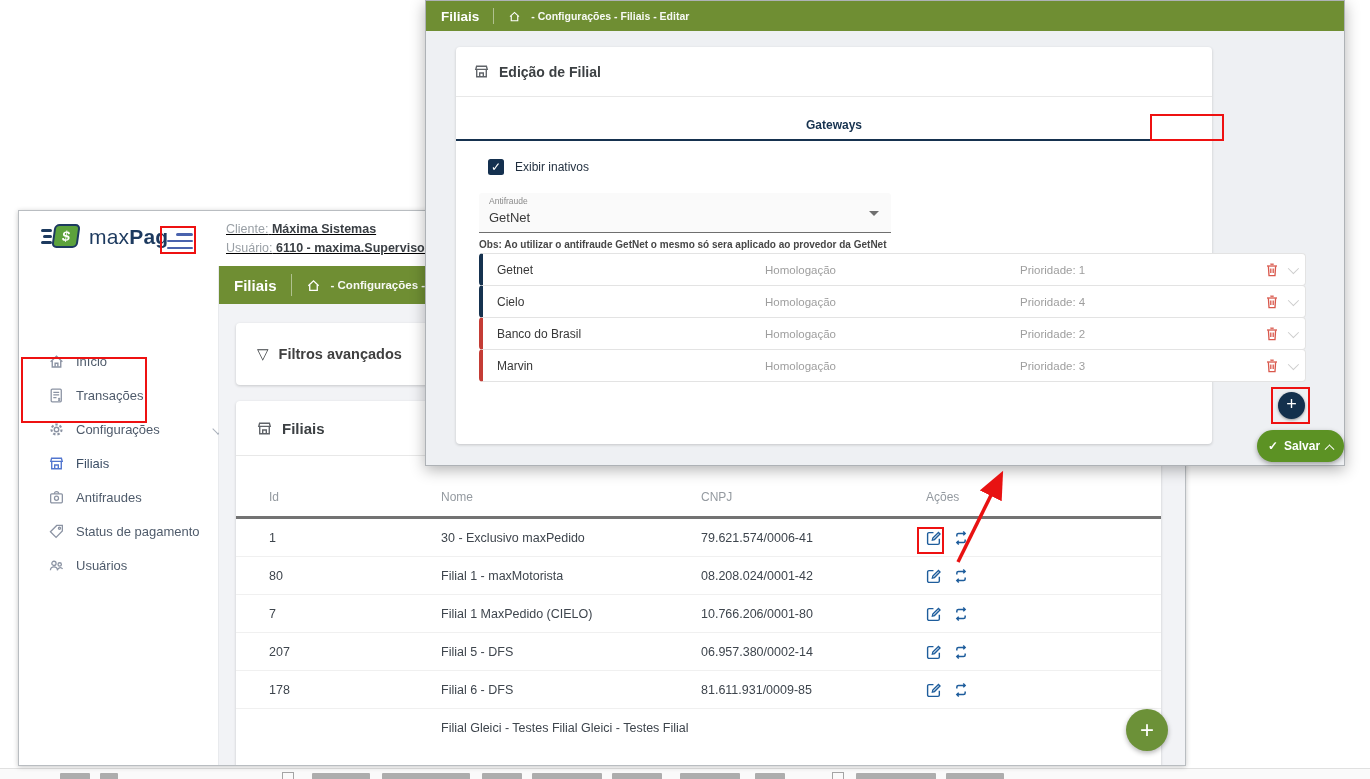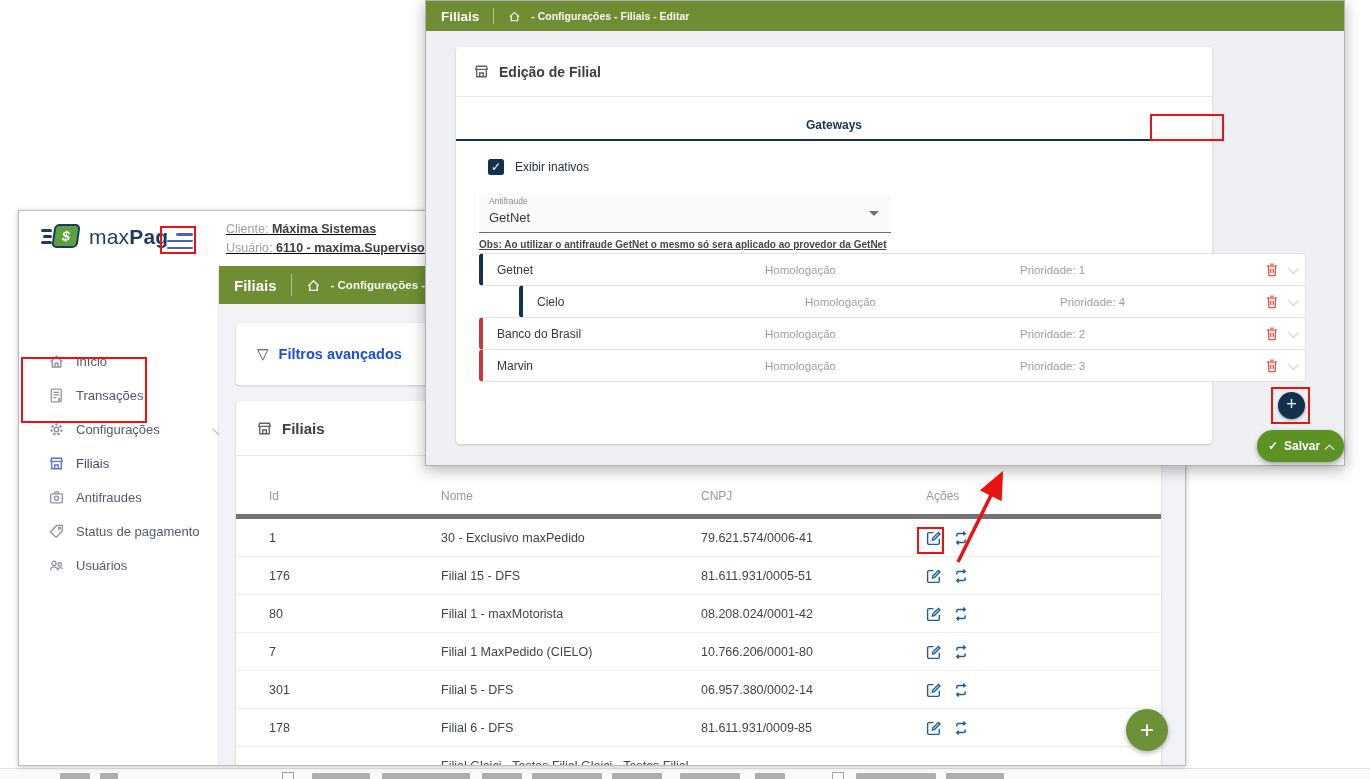--- a/index.html
+++ b/index.html
@@ -83,7 +83,7 @@
   .select .sel-value { position:absolute; left:10px; top:17px; font-size:13px; color:#3a3a3a; }
   .select .caret { position:absolute; right:12px; top:18px; width:0; height:0; border-left:5px solid transparent; border-right:5px solid transparent; border-top:5px solid #6f6f6f; }
 
-  .obs { position:absolute; left:23px; top:192px; font-size:10px; font-weight:bold; color:#474747;text-decoration:underline; }
+  .obs { position:absolute; left:23px; top:192px; font-size:10px; font-weight:bold; color:#474747; }
 
   .gw-list { position:absolute; left:23px; top:207px; width:827px; }
   .g-row { display:grid; grid-template-columns:268px 255px 1fr 64px; align-items:center; height:33px; background:#fff; border:1px solid #e3e3e3; border-left:4px solid #16324f; border-radius:4px; margin-top:-1px; }

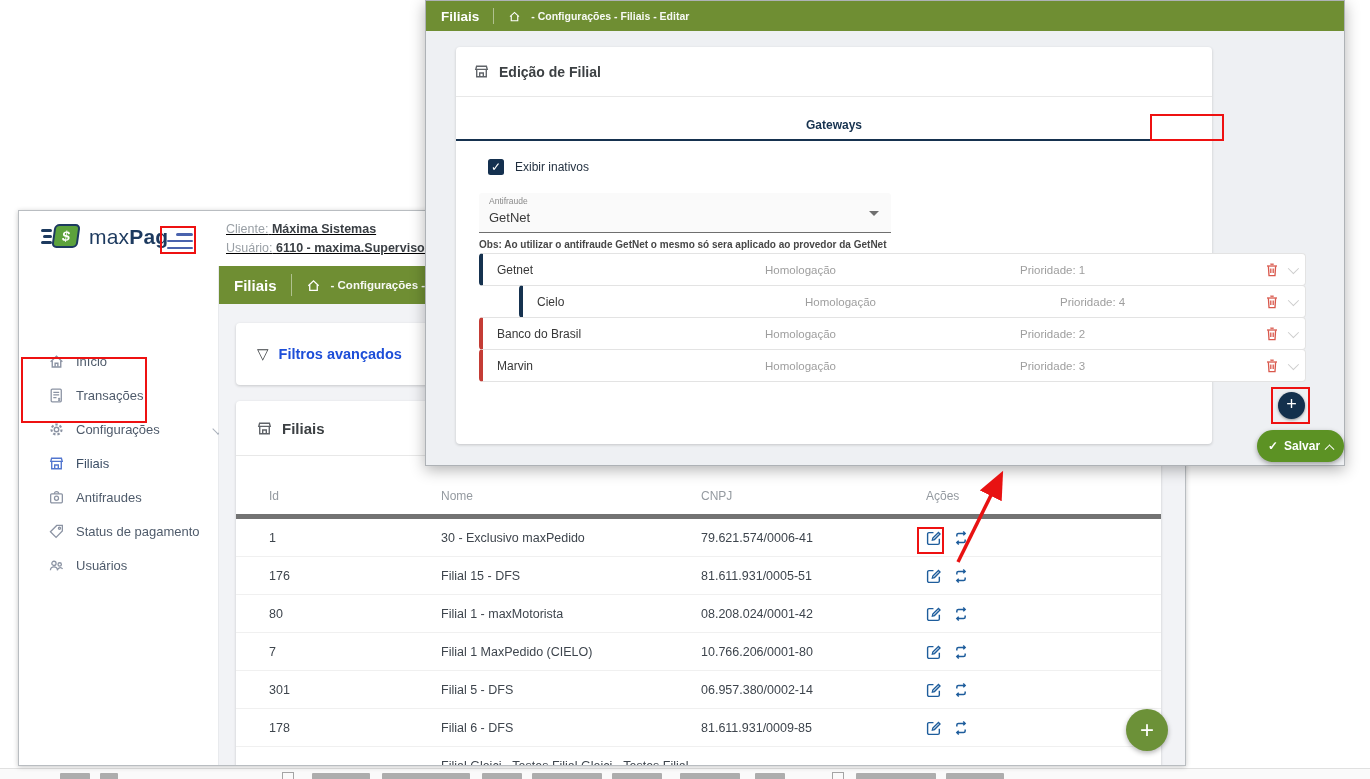--- a/index.html
+++ b/index.html
@@ -401,7 +401,7 @@
           </span>
         </div>
 
-        <div class="g-row" style="border-left-color: rgb(22, 50, 79); margin-left: 40px;">
+        <div class="g-row" style="border-left-color: rgb(22, 50, 79);">
           <span class="g-name">Cielo</span>
           <span class="g-env">Homologação</span>
           <span class="g-prio">Prioridade: 4</span>

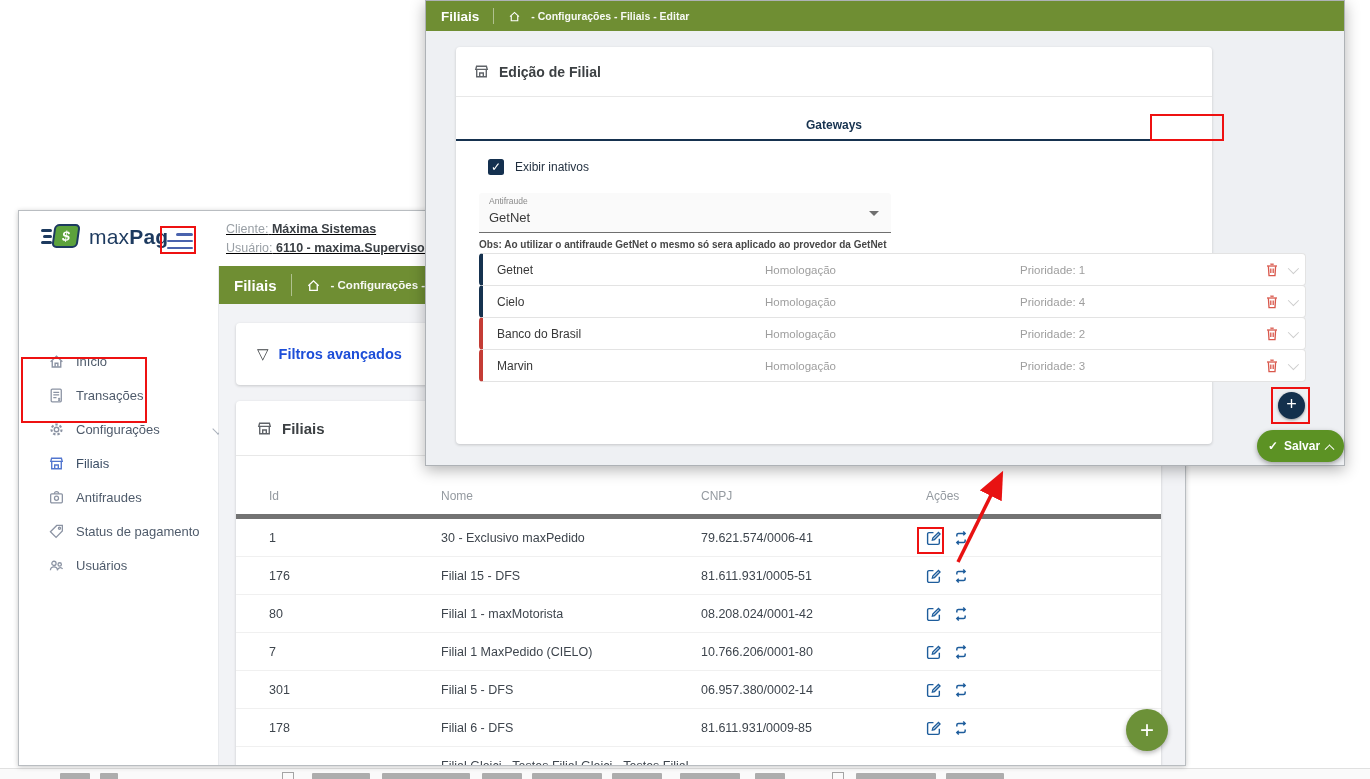--- a/index.html
+++ b/index.html
@@ -45,7 +45,7 @@
   .card { position:absolute; background:#fff; border-radius:4px; box-shadow:0 1px 3px rgba(0,0,0,.18); }
   #filters-card { left:17px; top:19px; width:925px; height:62px; display:flex; align-items:center; cursor:pointer; }
   .filter-icon { font-size:15px; color:#3c4043; margin:0 10px 0 21px; }
-  .filters-title { font-size:14.5px; font-weight:bold; color:#1d4ed8; }
+  .filters-title { font-size:14.5px; font-weight:bold; color:#404040; }
 
   #filiais-card { left:17px; top:97px; width:925px; height:420px; }
   .card-head { height:55px; display:flex; align-items:center; border-bottom:1px solid #e8e8e8; }

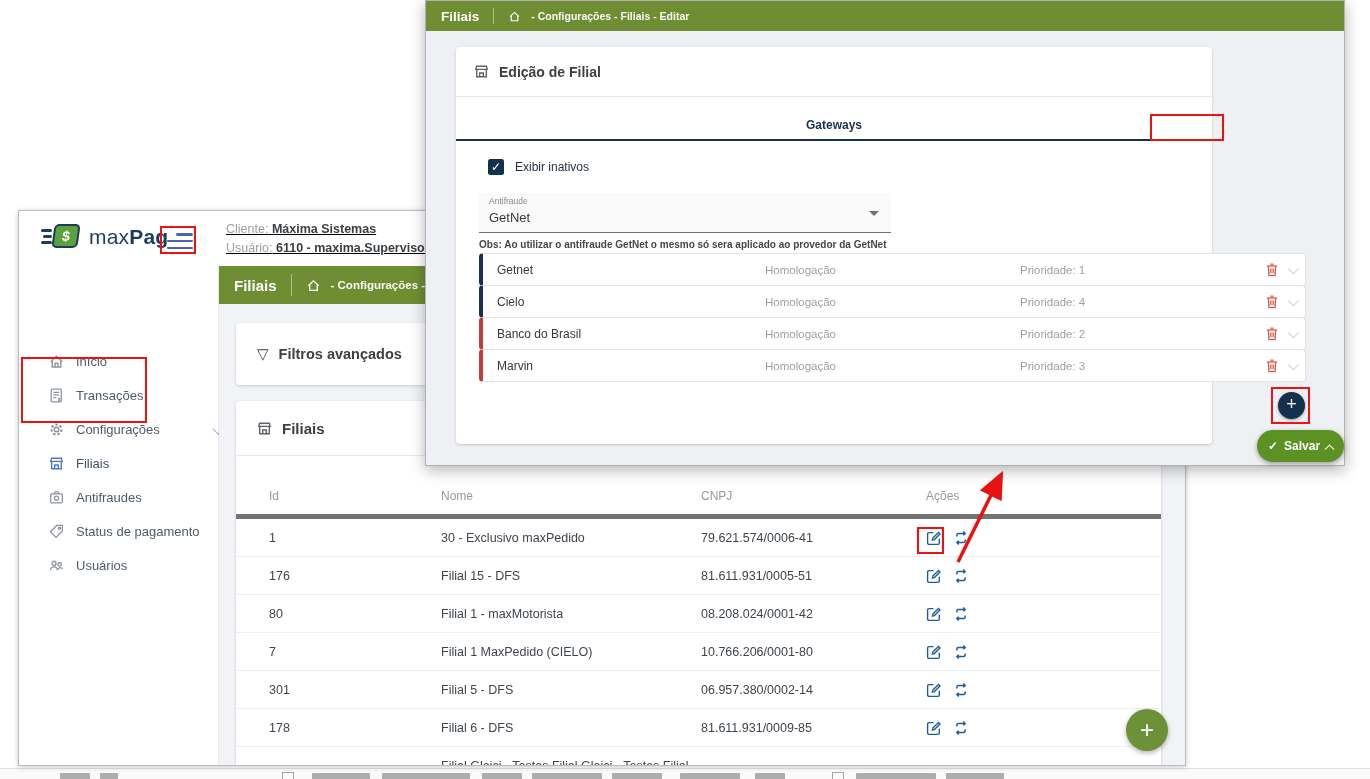--- a/index.html
+++ b/index.html
@@ -52,7 +52,7 @@
   .card-head .c-icon { width:17px; height:17px; margin:0 9px 0 20px; }
   .card-head .c-title { font-size:15px; font-weight:bold; color:#3c4043; }
 
-  .t-head { display:grid; grid-template-columns:172px 260px 210px 1fr; padding-left:33px; padding-top:22px; height:63px; align-items:center; border-bottom:5px solid #737373; font-size:12px; color:#949aa0; }
+  .t-head { display:grid; grid-template-columns:172px 260px 210px 1fr; padding-left:33px; padding-top:22px; height:63px; align-items:center; border-bottom:3px solid #737373; font-size:12px; color:#949aa0; }
   .t-row { display:grid; grid-template-columns:172px 260px 210px 1fr; padding-left:33px; height:38px; align-items:center; border-bottom:1px solid #f0f0f0; font-size:12.5px; color:#3e454d; }
   .t-actions { display:flex; gap:11px; padding-left:15px; }
   .t-actions svg { cursor:pointer; }

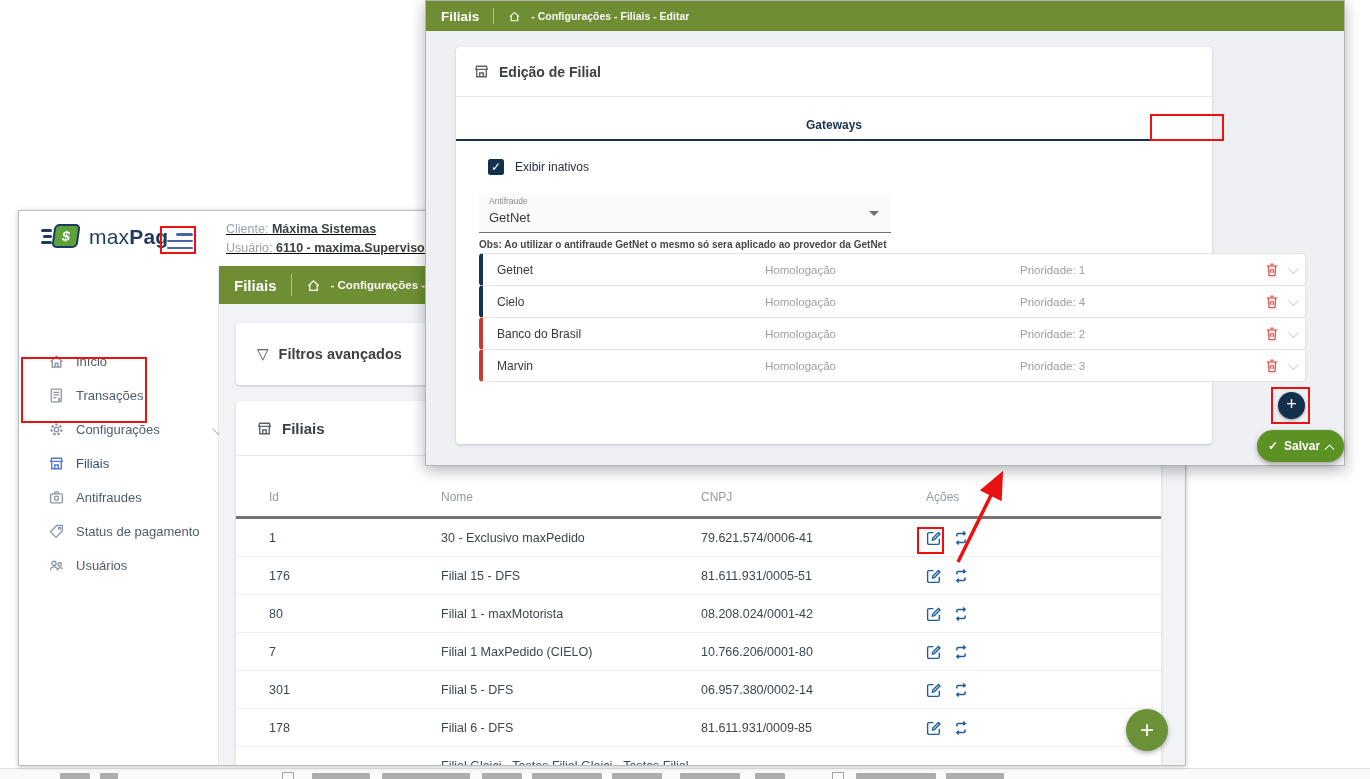--- a/index.html
+++ b/index.html
@@ -244,23 +244,6 @@
             </span>
           </div>
 
-          <div class="t-row">
-            <span>176</span>
-            <span>Filial 15 - DFS</span>
-            <span>81.611.931/0005-51</span>
-            <span class="t-actions">
-              <svg width="16" height="16" viewBox="0 0 15 15" fill="none" stroke="#1e5d9c" stroke-width="1.3">
-                <path d="M12.5 8.2v4c0 .7-.6 1.3-1.3 1.3H2.8c-.7 0-1.3-.6-1.3-1.3V3.8c0-.7.6-1.3 1.3-1.3H7"></path>
-                <path d="M6 9.5l1.9-.5 5.2-5.2-1.4-1.4L6.4 7.6z"></path>
-              </svg>
-              <svg width="16" height="16" viewBox="0 0 15 15" fill="none" stroke="#1e5d9c" stroke-width="1.4">
-                <path d="M3.6 6.2V4.6c0-.8.7-1.4 1.5-1.4h6.2"></path>
-                <path d="M11.4 8.8v1.6c0 .8-.7 1.4-1.5 1.4H3.7"></path>
-                <path d="M9.6 1.4 11.4 3.2 9.6 5"></path>
-                <path d="M5.4 10 3.6 11.8l1.8 1.8"></path>
-              </svg>
-            </span>
-          </div>
 
           <div class="t-row">
             <span>80</span>

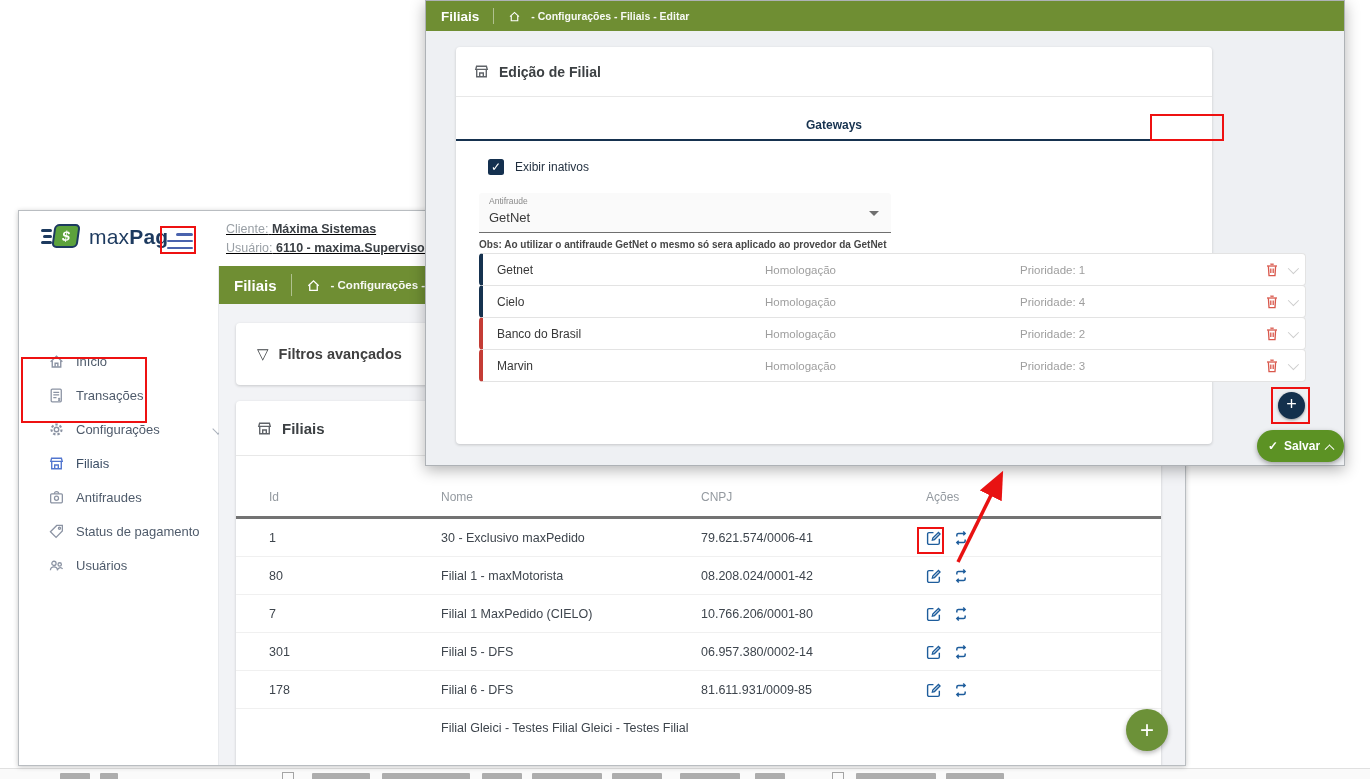--- a/index.html
+++ b/index.html
@@ -282,7 +282,7 @@
           </div>
 
           <div class="t-row">
-            <span>301</span>
+            <span>207</span>
             <span>Filial 5 - DFS</span>
             <span>06.957.380/0002-14</span>
             <span class="t-actions">

